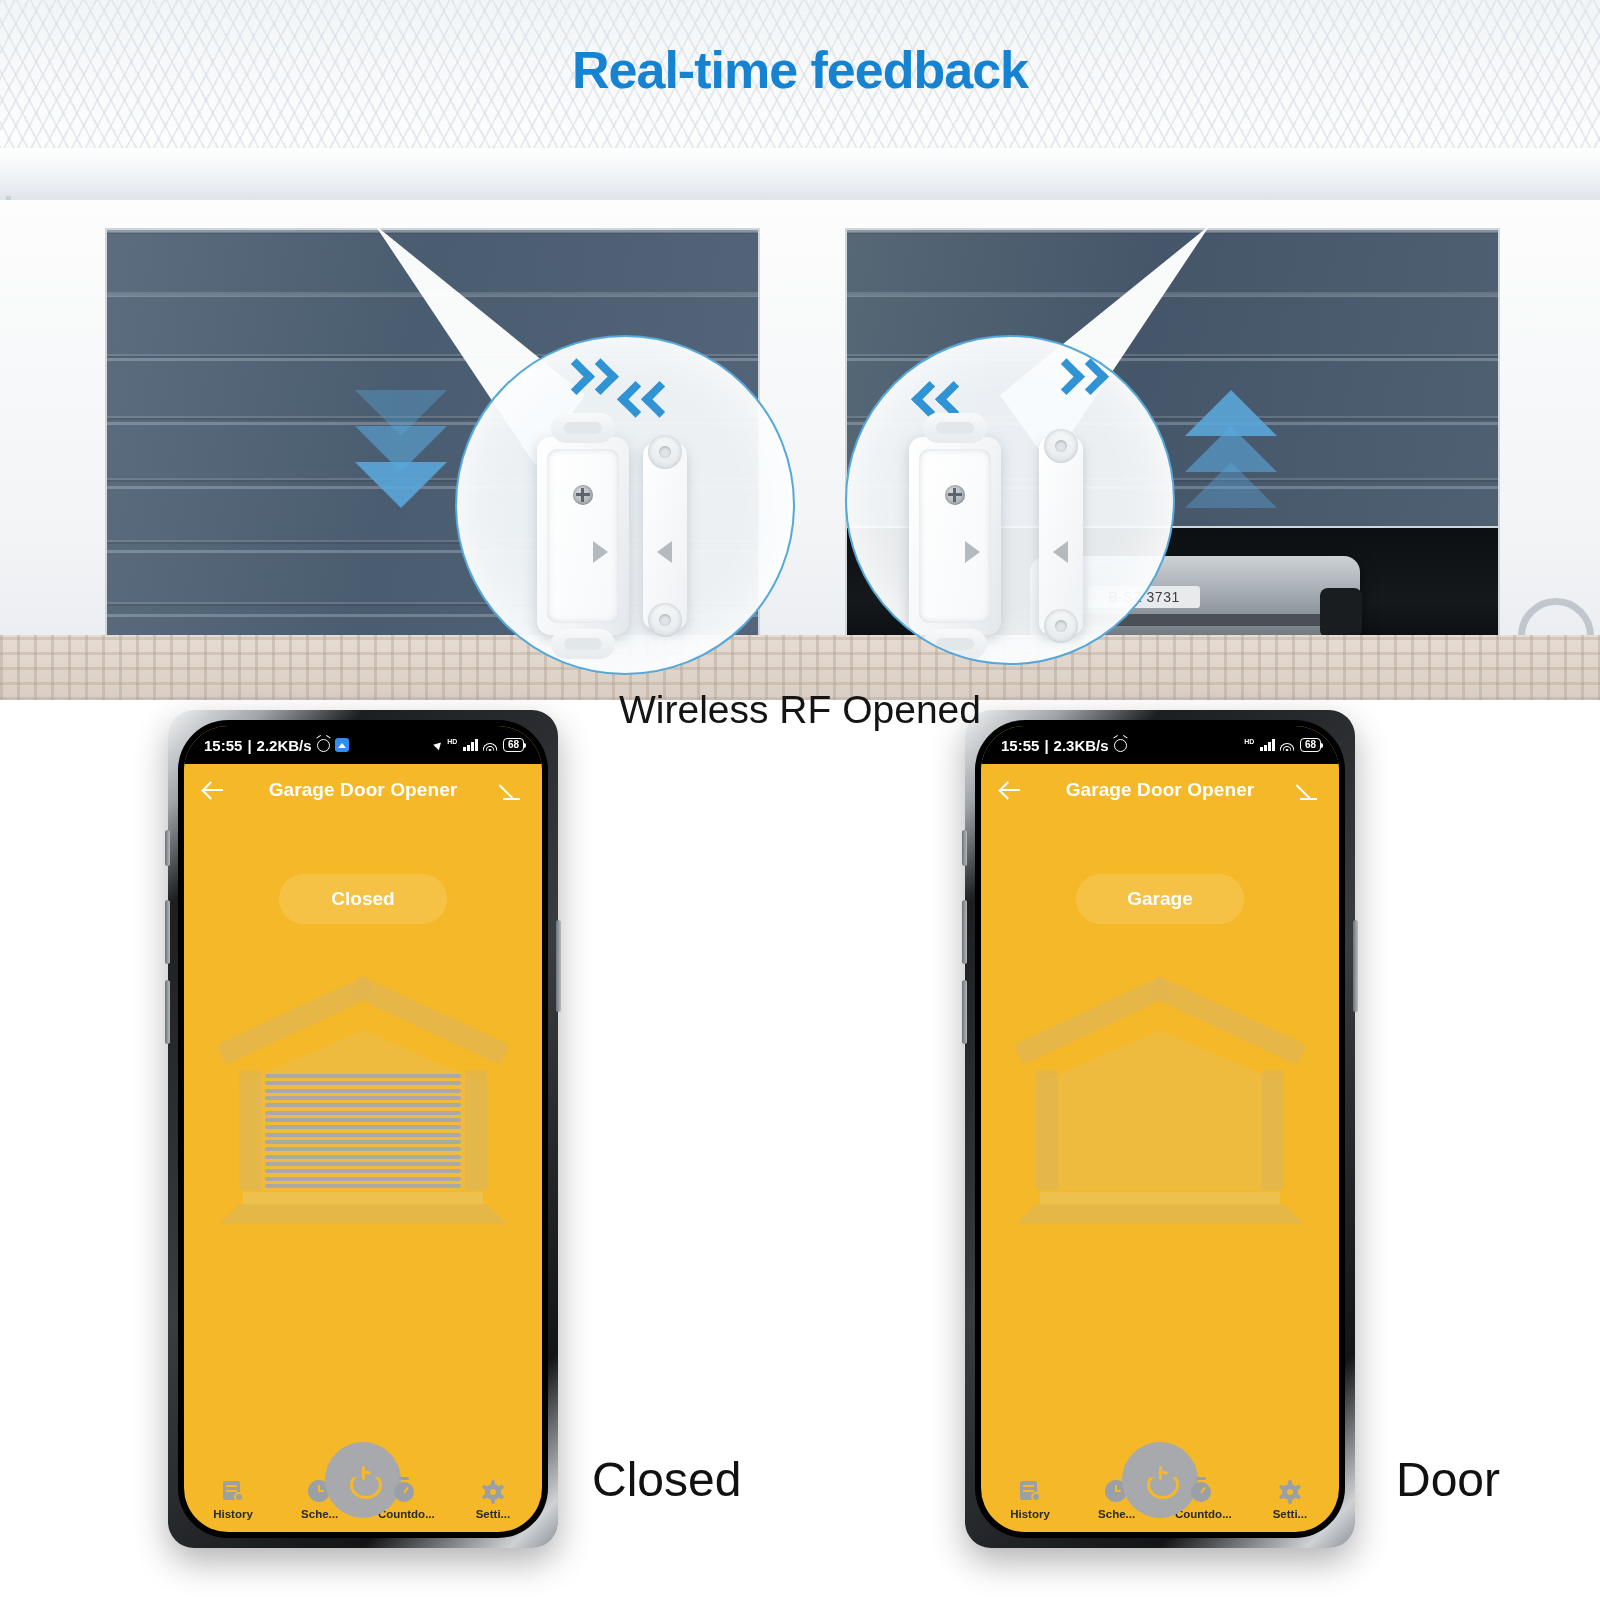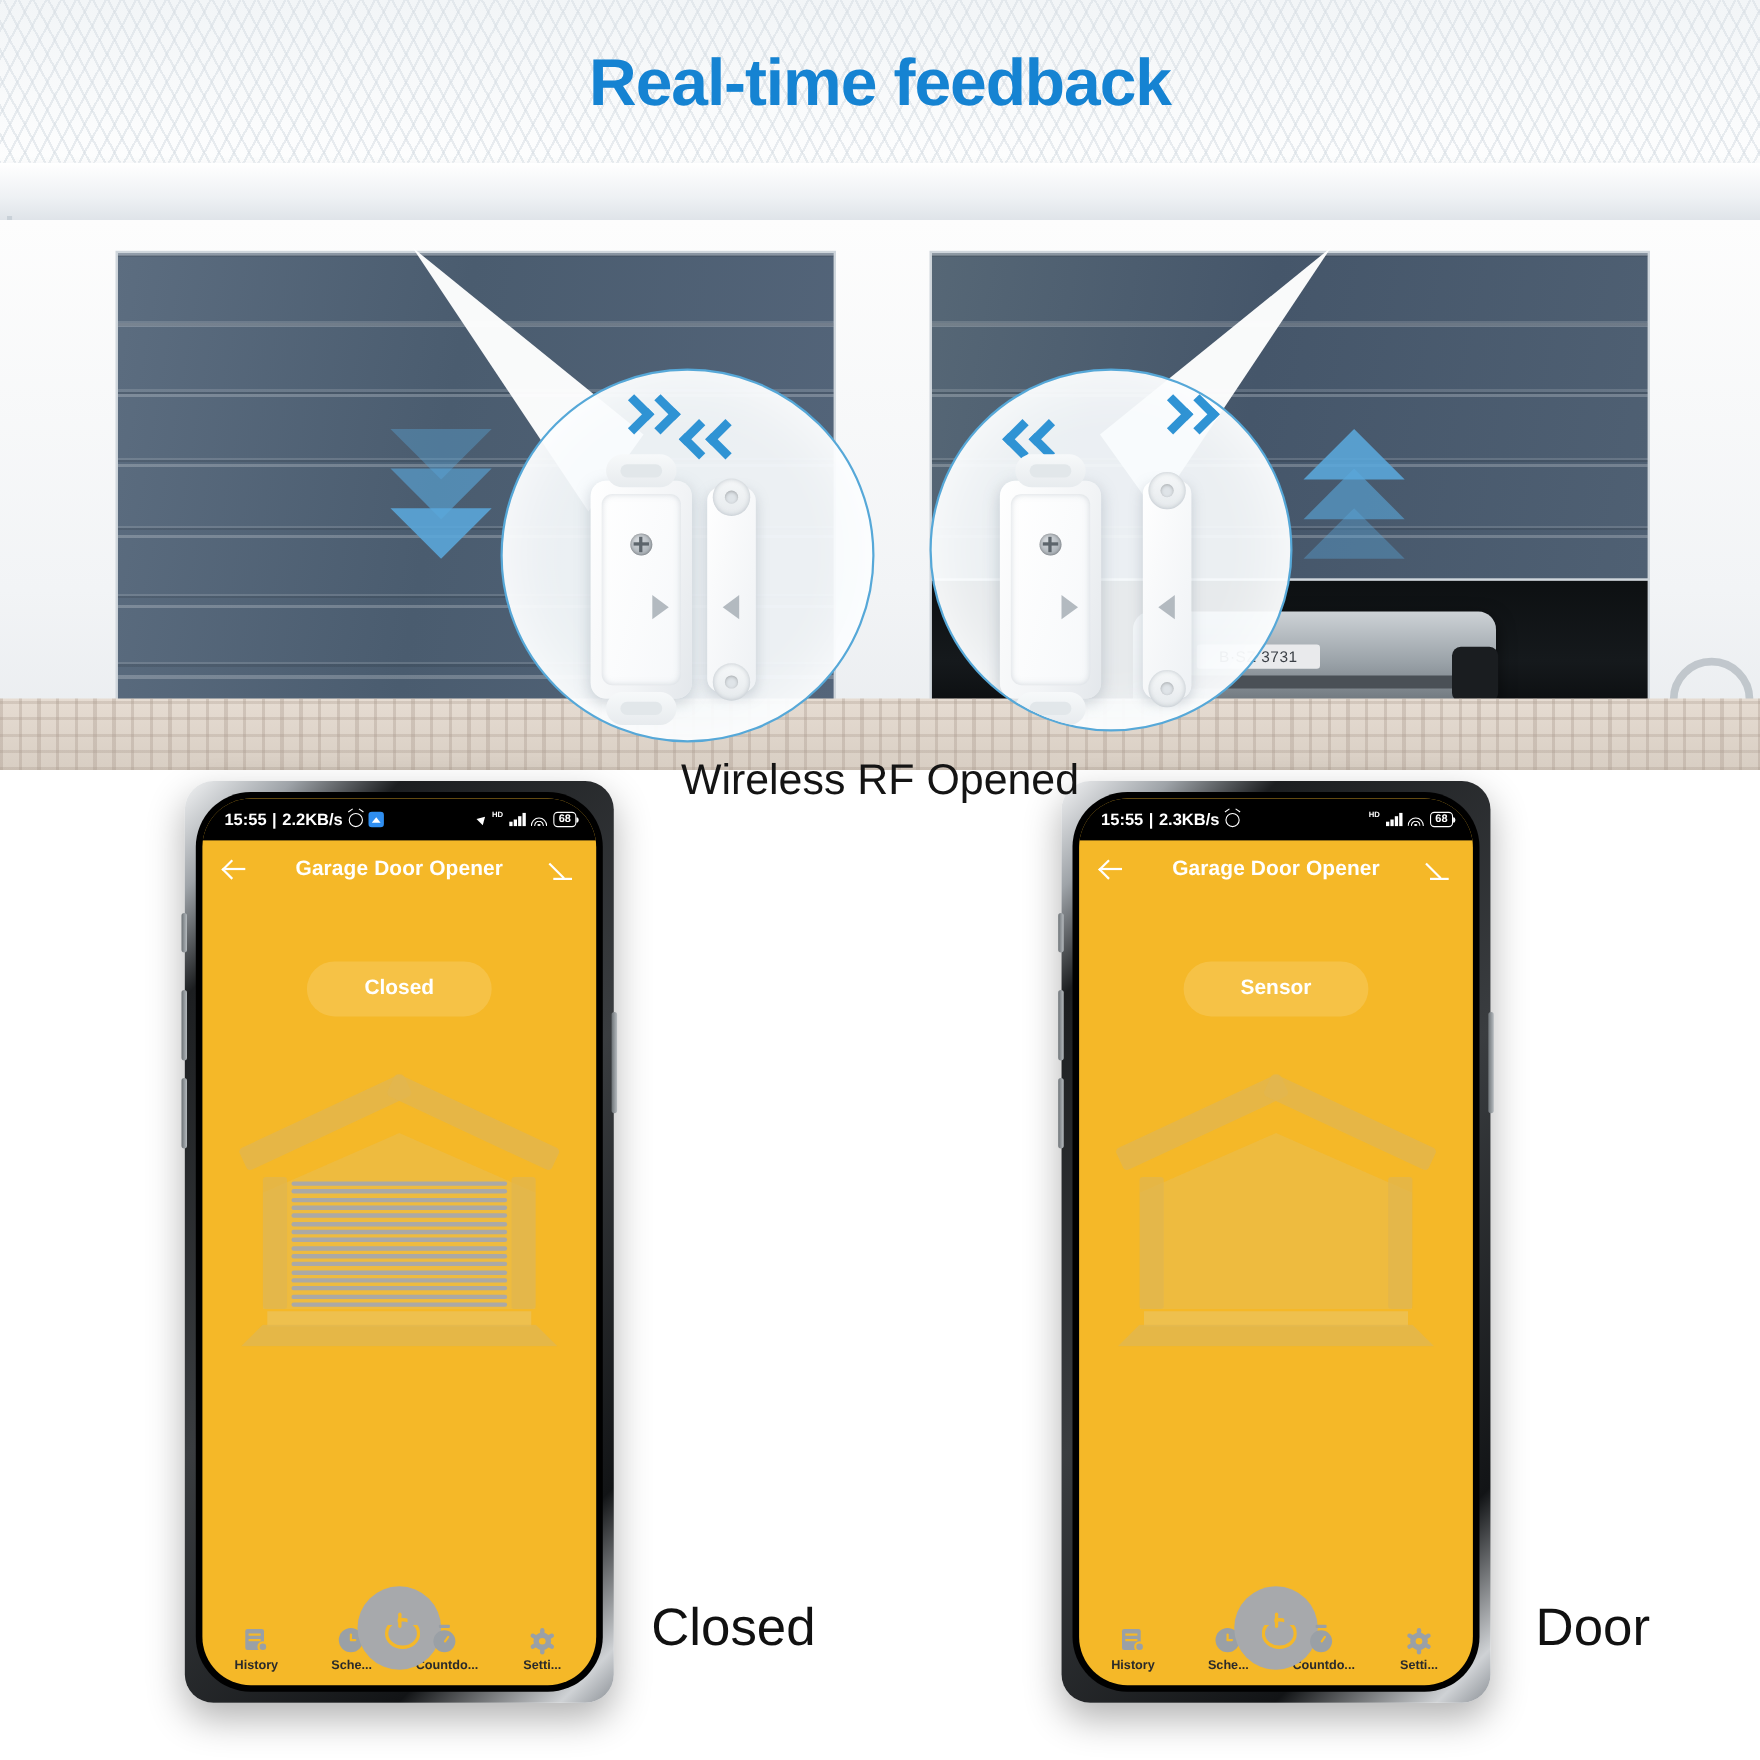--- a/index.html
+++ b/index.html
@@ -201,7 +201,7 @@
   .headline {
     position:absolute; left:0; top:40px; width:1600px;
     text-align:center;
-    font-size:60px; font-weight:bold; letter-spacing:-1px;
+    font-size:52px; font-weight:bold; letter-spacing:-1px;
     color:#1583D2;
     z-index:20;
   }

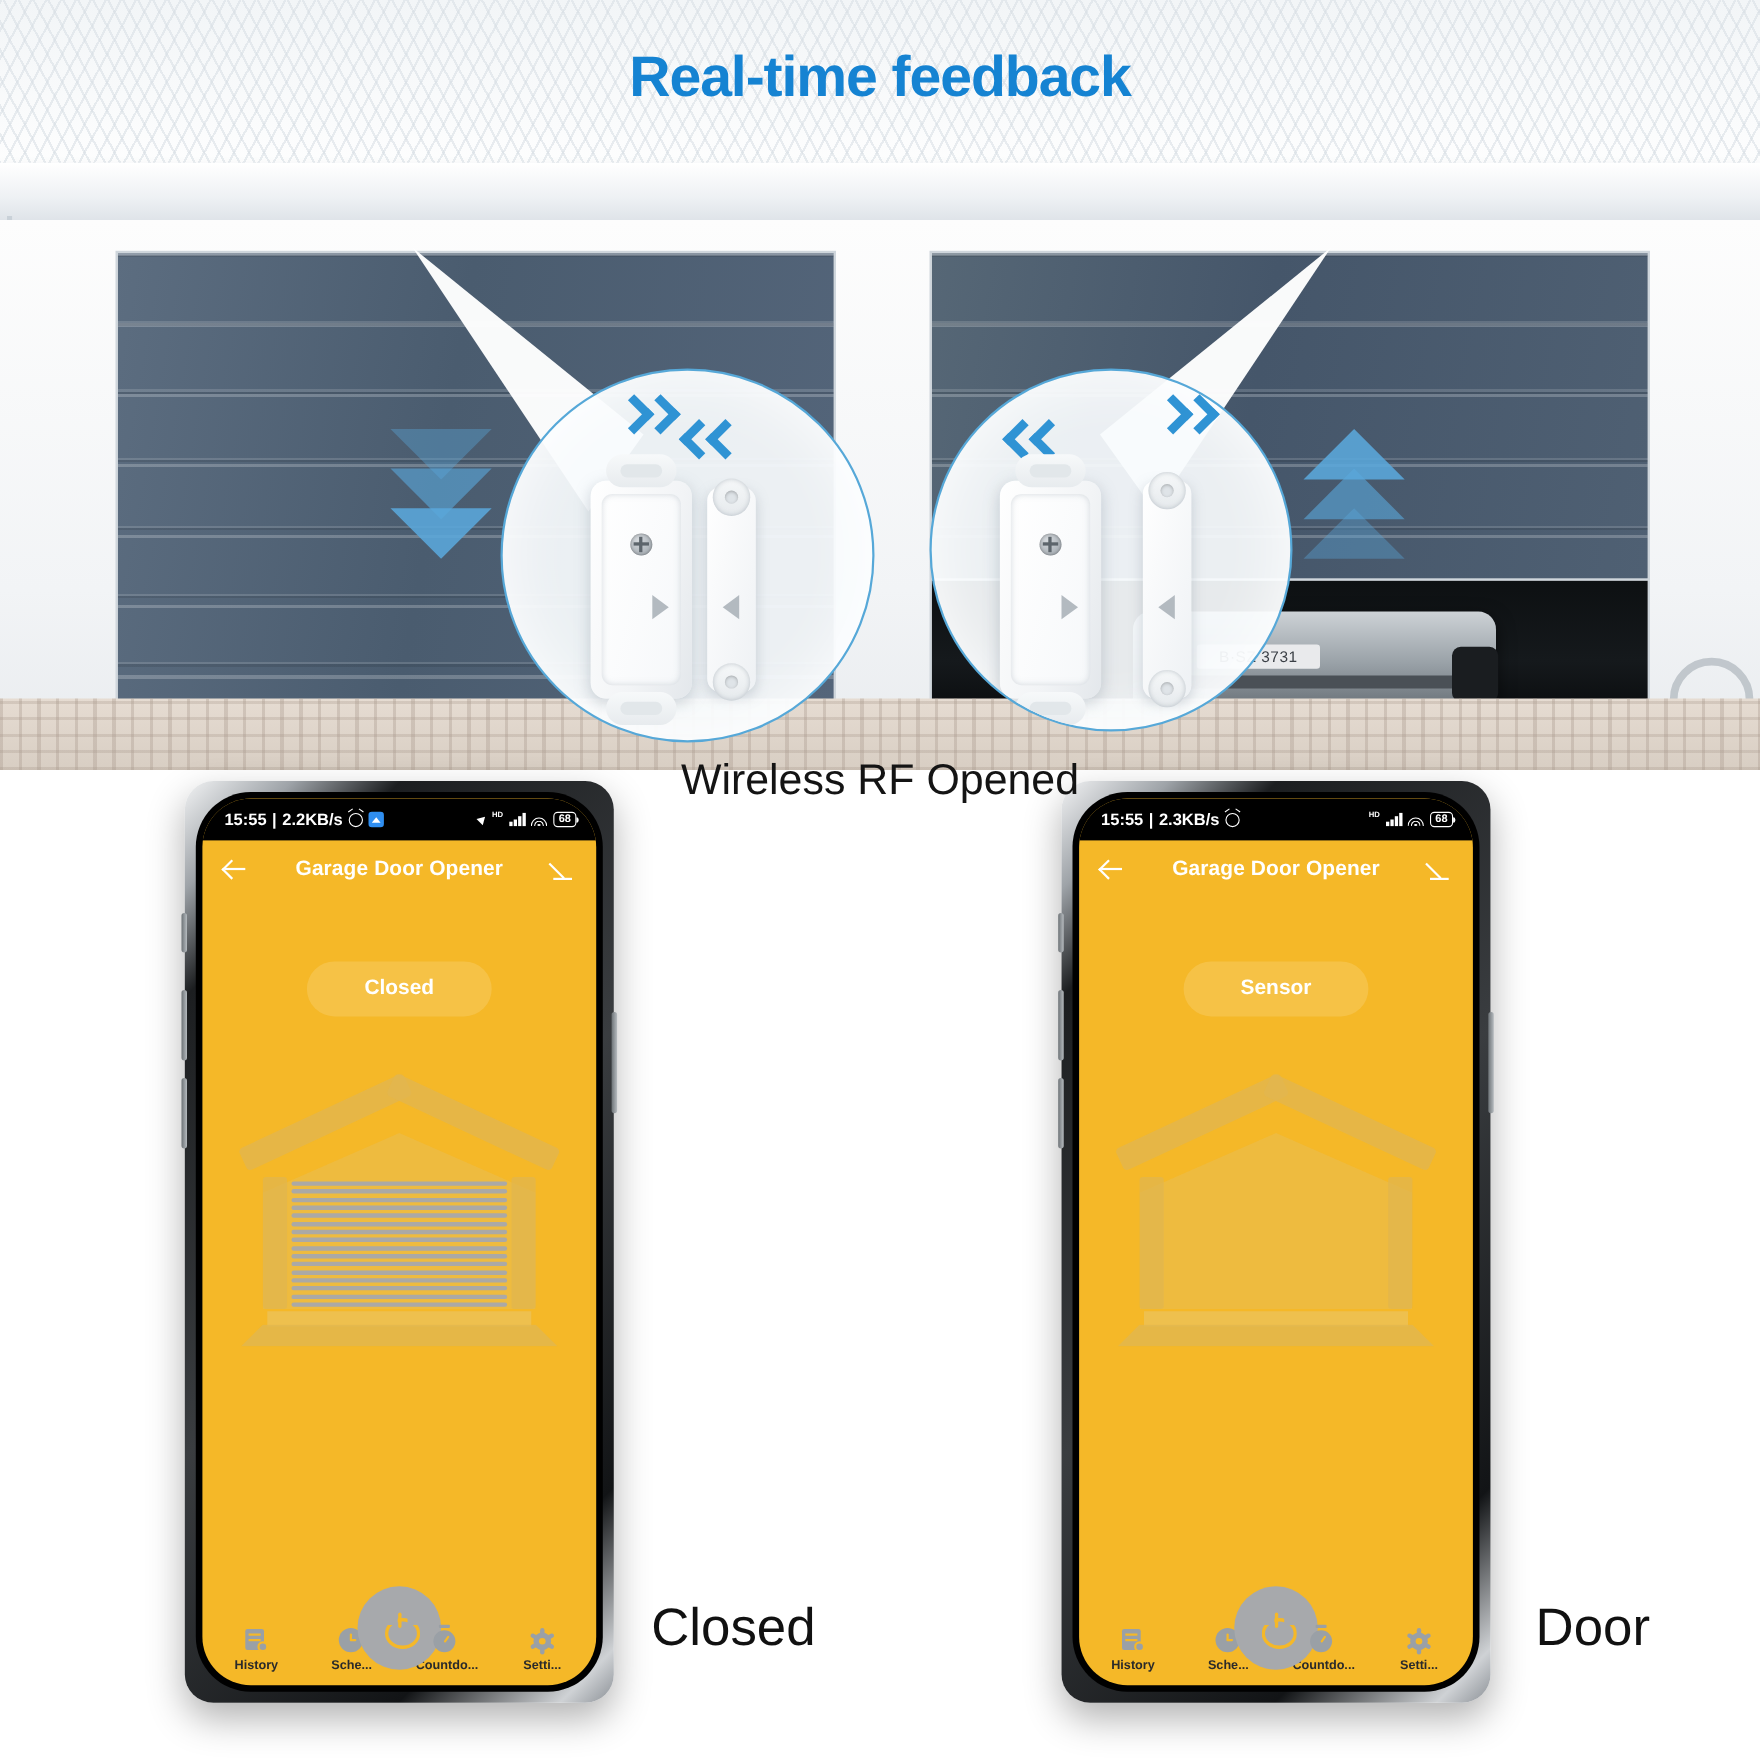--- a/index.html
+++ b/index.html
@@ -729,7 +729,7 @@
       </div>
 
       <div class="pill-wrap">
-        <div class="status-pill">Sensor</div>
+        <div class="status-pill">Garage</div>
       </div>
 
       <div class="illus-wrap">

